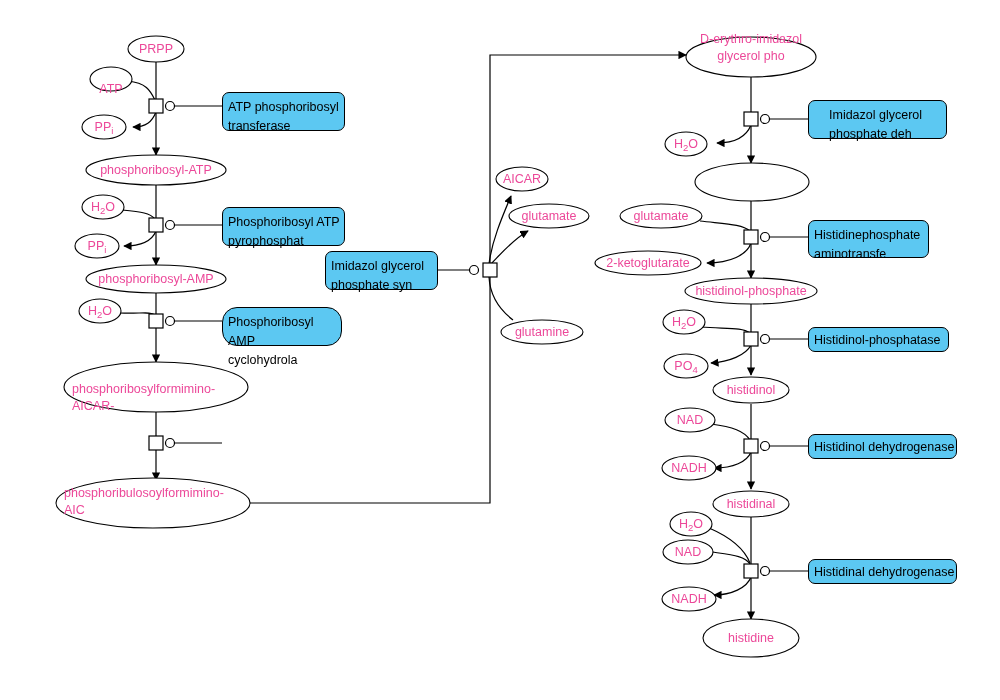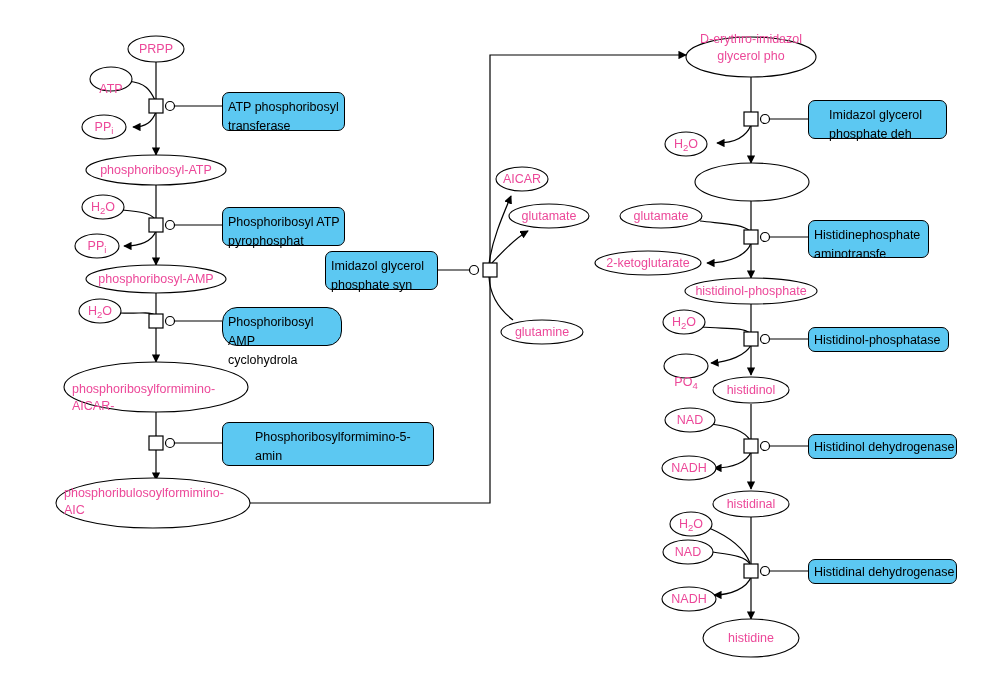--- a/index.html
+++ b/index.html
@@ -228,7 +228,7 @@
 
   <div class="metab-label" style="left:634px;top:314px;width:100px;"><span>H</span><sub>2</sub><span>O</span></div>
 
-  <div class="metab-label" style="left:636px;top:374px;width:100px;"><span>PO</span><sub>4</sub></div>
+  <div class="metab-label" style="left:636px;top:358px;width:100px;"><span>PO</span><sub>4</sub></div>
 
   <div class="metab-label" style="left:701px;top:382px;width:100px;">histidinol</div>
 

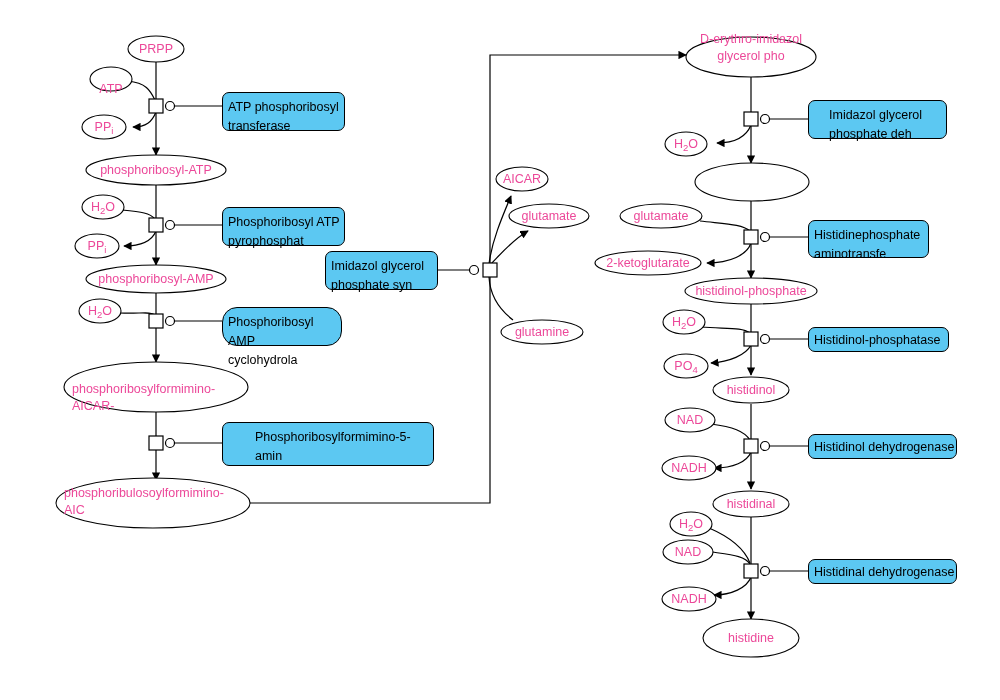--- a/index.html
+++ b/index.html
@@ -261,10 +261,6 @@
     <div>cyclohydrola</div>
   </div>
 
-  <div class="enz-box pad-wide" style="left:222px;top:422px;width:212px;height:44px;">
-    <div>Phosphoribosylformimino-5-</div>
-    <div>amin</div>
-  </div>
 
   <div class="enz-box pad-left" style="left:325px;top:251px;width:113px;height:39px;">
     <div>Imidazol glycerol</div>

